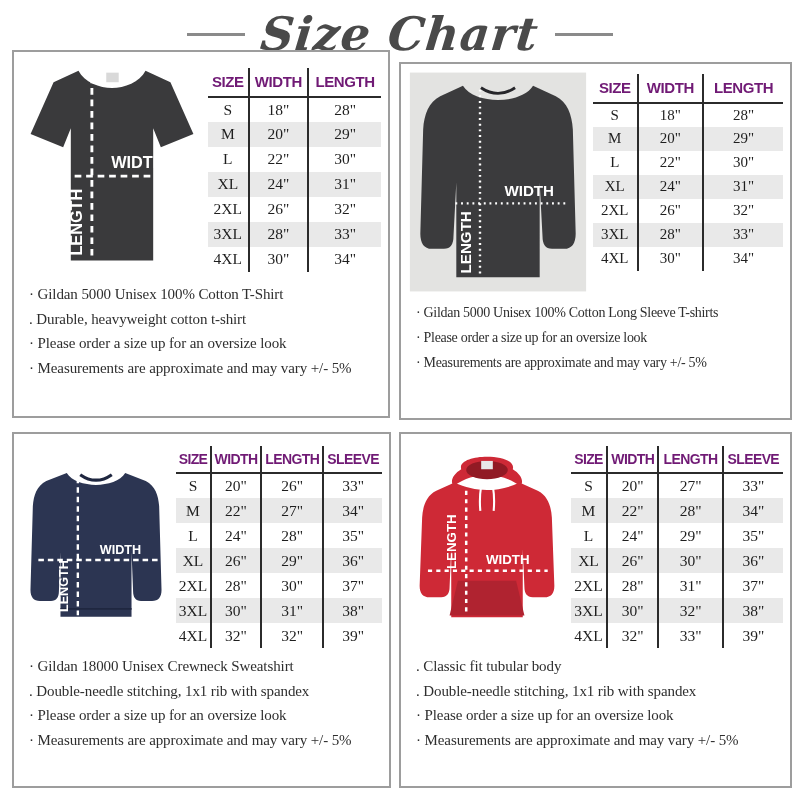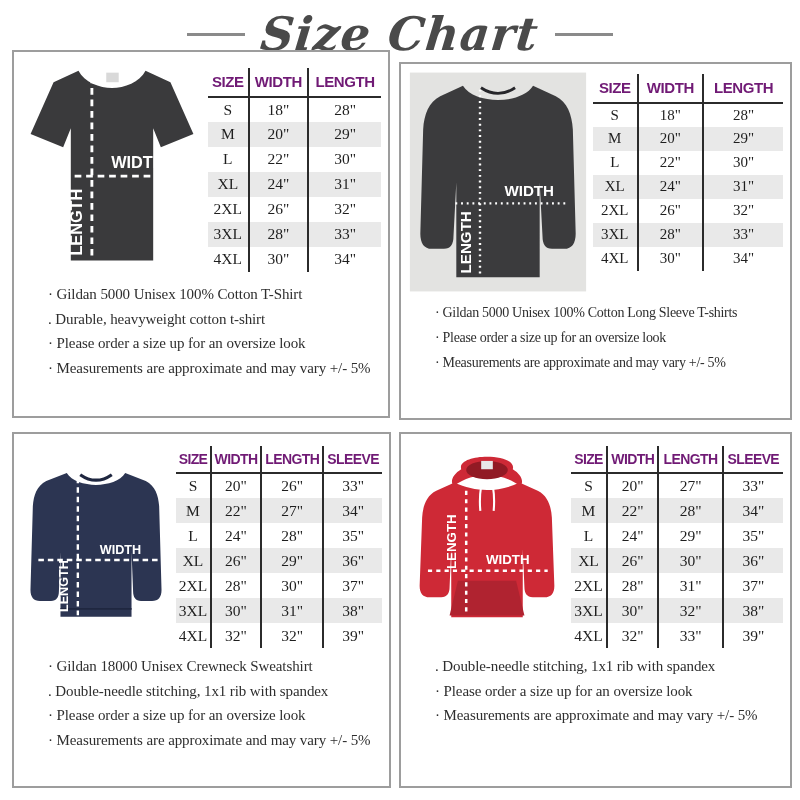--- a/index.html
+++ b/index.html
@@ -38,7 +38,7 @@
   th + th, td + td { border-left:2px solid var(--table_line,#2b2b2b); }
   tbody tr:nth-child(even) { background:var(--row_shade,#e9e9e9); }
 
-  .bullets { padding:6px 6px 4px 15px; overflow:hidden;margin-left:19px; }
+  .bullets { padding:6px 6px 4px 15px; overflow:hidden; }
   .bullet { font-family:"Liberation Serif", serif; font-size:15px; line-height:24.5px;
     color:#2e2e2e; white-space:nowrap; letter-spacing:-0.1px; }
   .bullets.bold .bullet { font-weight:400; font-size:14px; letter-spacing:-0.3px;

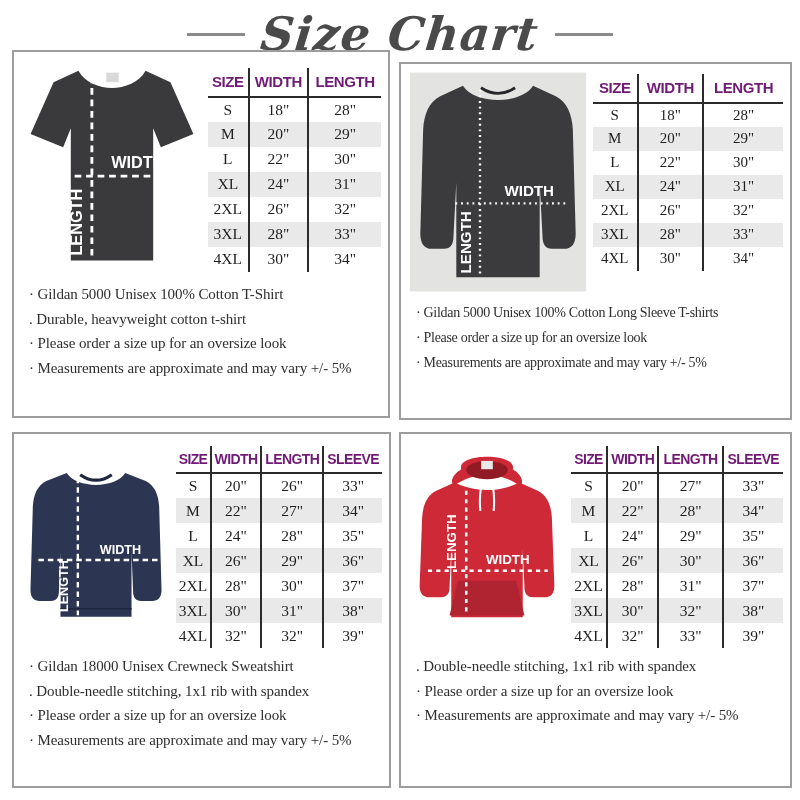--- a/index.html
+++ b/index.html
@@ -356,6 +356,7 @@
     </div>
   </div>
   <div class="bullets">
+      <div class="bullet">. Classic fit tubular body</div>
       <div class="bullet">. Double-needle stitching, 1x1 rib with spandex</div>
       <div class="bullet">· Please order a size up for an oversize look</div>
       <div class="bullet">· Measurements are approximate and may vary +/- 5%</div>

